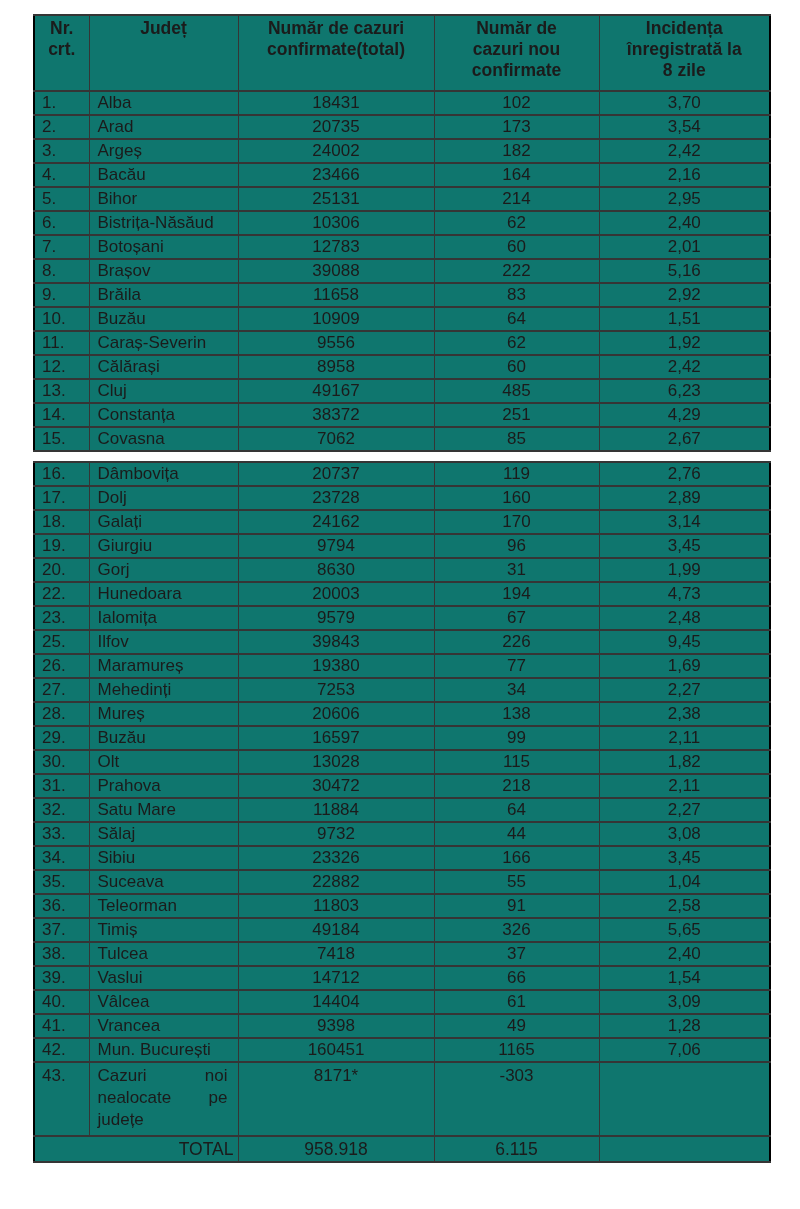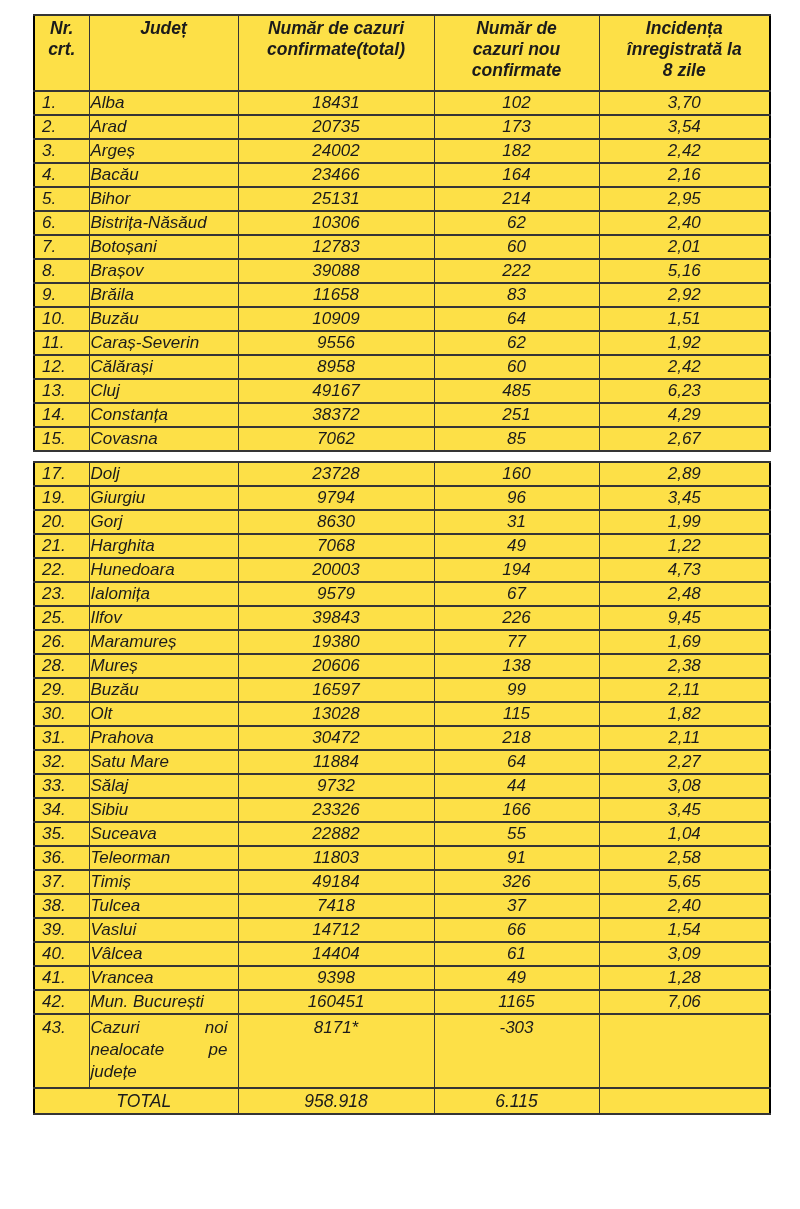--- a/index.html
+++ b/index.html
@@ -22,8 +22,7 @@
     width: 736px;
     border: 2.5px solid #000000;
     font-size: 17px;
-    background: #fde047;
-    font-style: italic;
+    background: #0f766e;
   }
   table.county-table + table.county-table {
     margin-top: 9px;

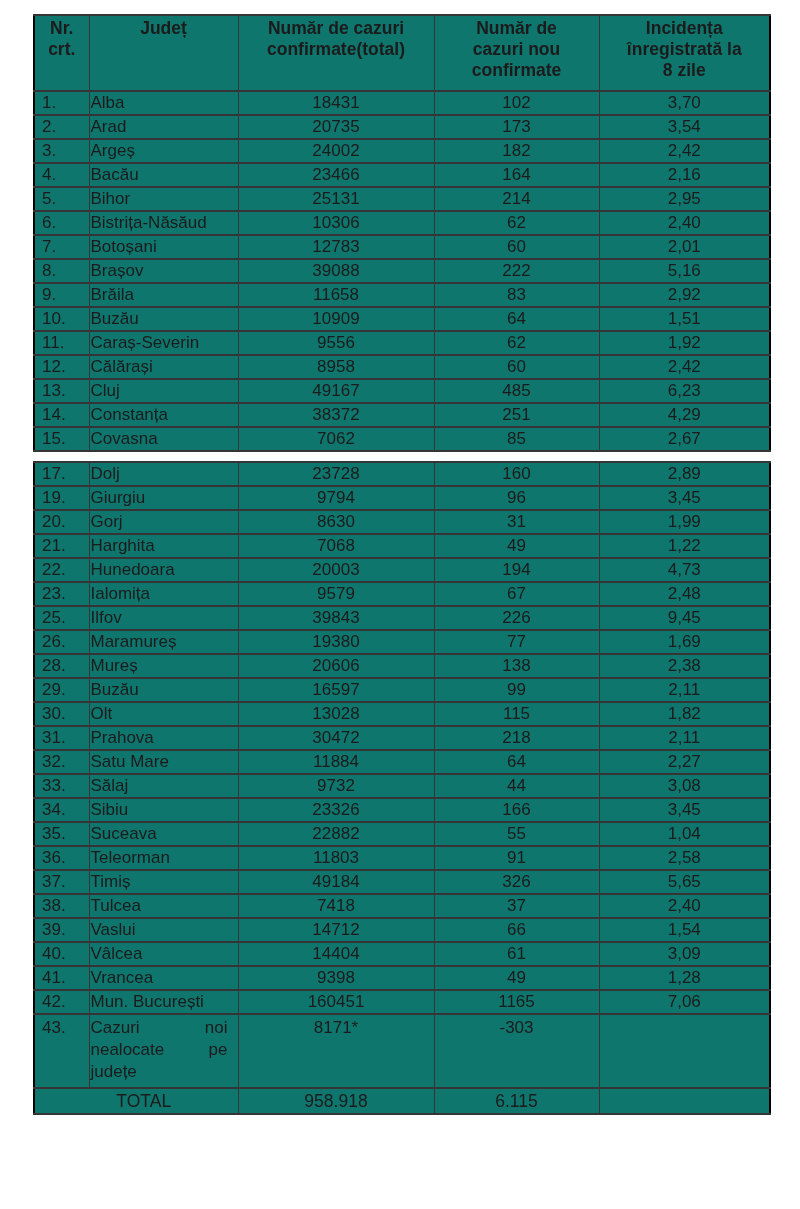--- a/index.html
+++ b/index.html
@@ -49,7 +49,7 @@
     line-height: 20px;
   }
   td.c0 { text-align: left; padding-left: 7px; }
-  td.c1 { text-align: left; padding-left: 1px; }
+  td.c1 { text-align: left; padding-left: 8px; }
   td.c2, td.c3, td.c4 { text-align: center; }
   td.justify {
     text-align: justify;

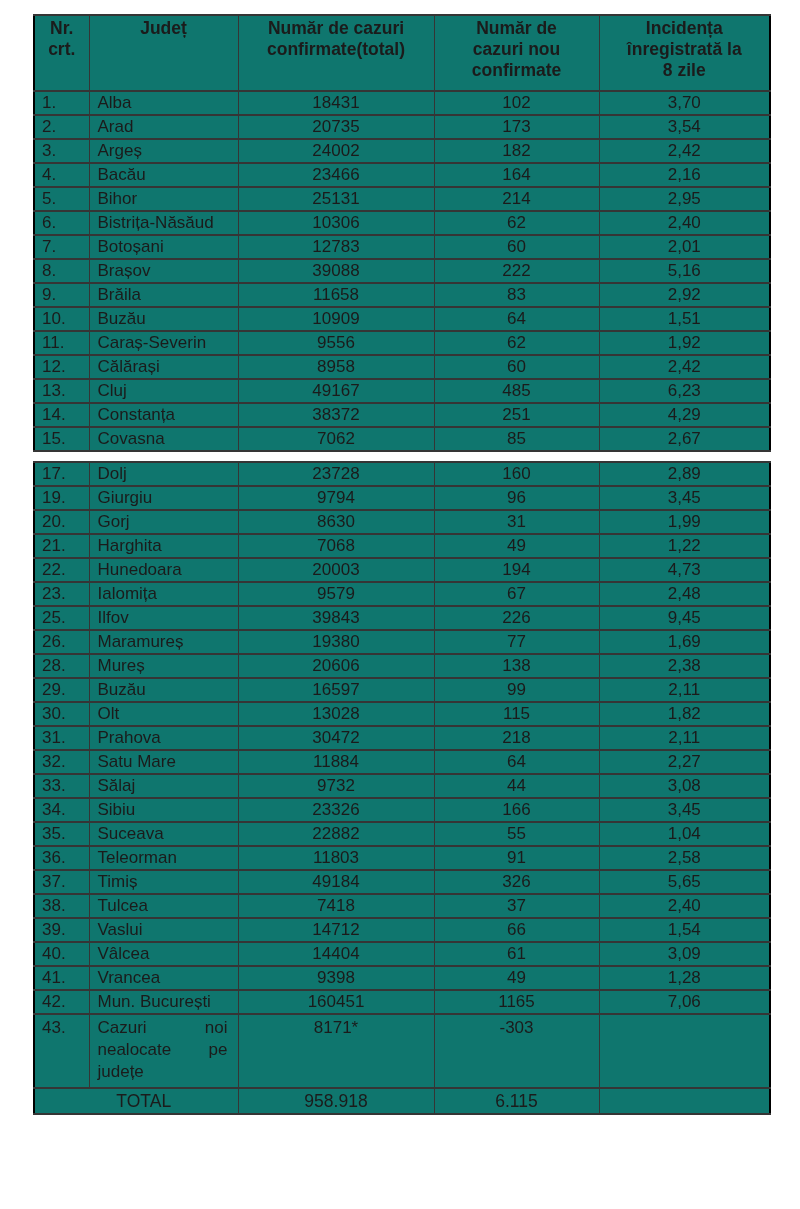--- a/index.html
+++ b/index.html
@@ -220,6 +220,13 @@
     </colgroup>
     <tbody id="tbody-2">
         <tr>
+          <td class="c0">16.</td>
+          <td class="c1">Dâmbovița</td>
+          <td class="c2">20737</td>
+          <td class="c3">119</td>
+          <td class="c4">2,76</td>
+        </tr>
+        <tr>
           <td class="c0">17.</td>
           <td class="c1">Dolj</td>
           <td class="c2">23728</td>

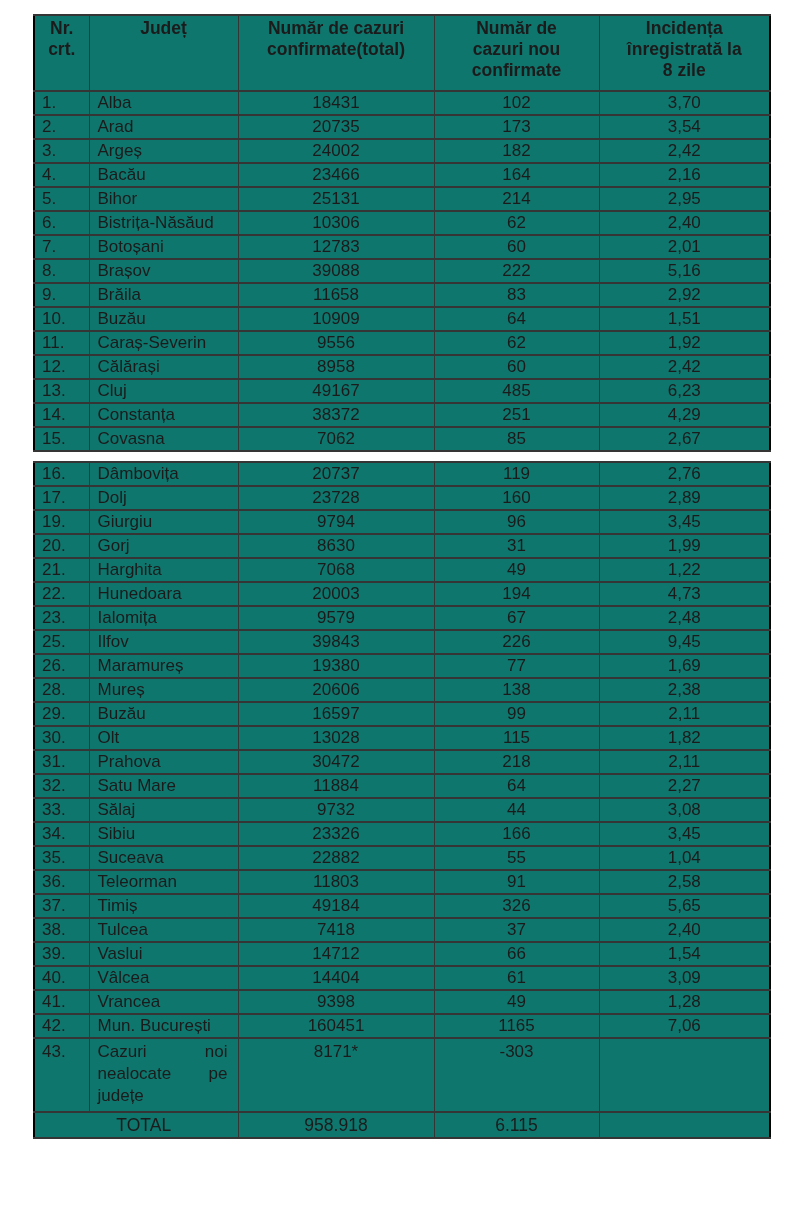--- a/index.html
+++ b/index.html
@@ -234,6 +234,13 @@
           <td class="c4">2,89</td>
         </tr>
         <tr>
+          <td class="c0">18.</td>
+          <td class="c1">Galați</td>
+          <td class="c2">24162</td>
+          <td class="c3">170</td>
+          <td class="c4">3,14</td>
+        </tr>
+        <tr>
           <td class="c0">19.</td>
           <td class="c1">Giurgiu</td>
           <td class="c2">9794</td>

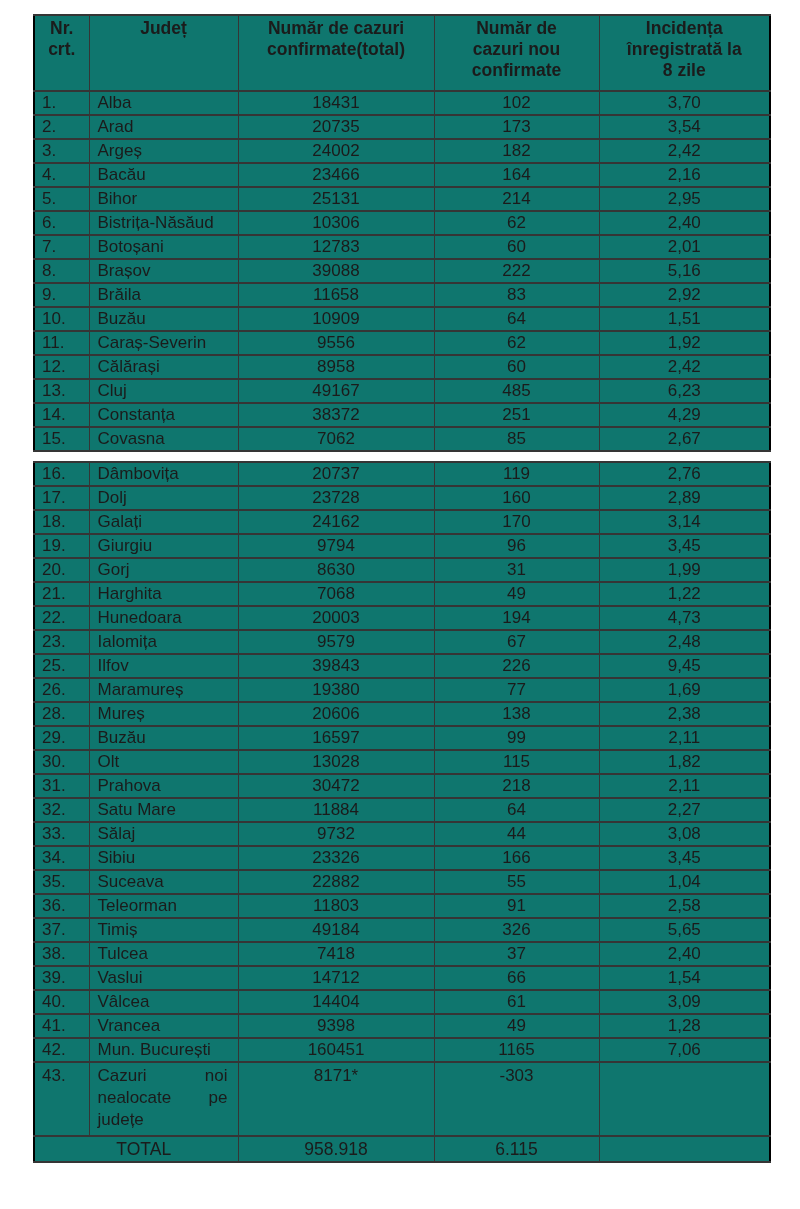--- a/index.html
+++ b/index.html
@@ -255,13 +255,6 @@
           <td class="c4">1,99</td>
         </tr>
         <tr>
-          <td class="c0">21.</td>
-          <td class="c1">Harghita</td>
-          <td class="c2">7068</td>
-          <td class="c3">49</td>
-          <td class="c4">1,22</td>
-        </tr>
-        <tr>
           <td class="c0">22.</td>
           <td class="c1">Hunedoara</td>
           <td class="c2">20003</td>

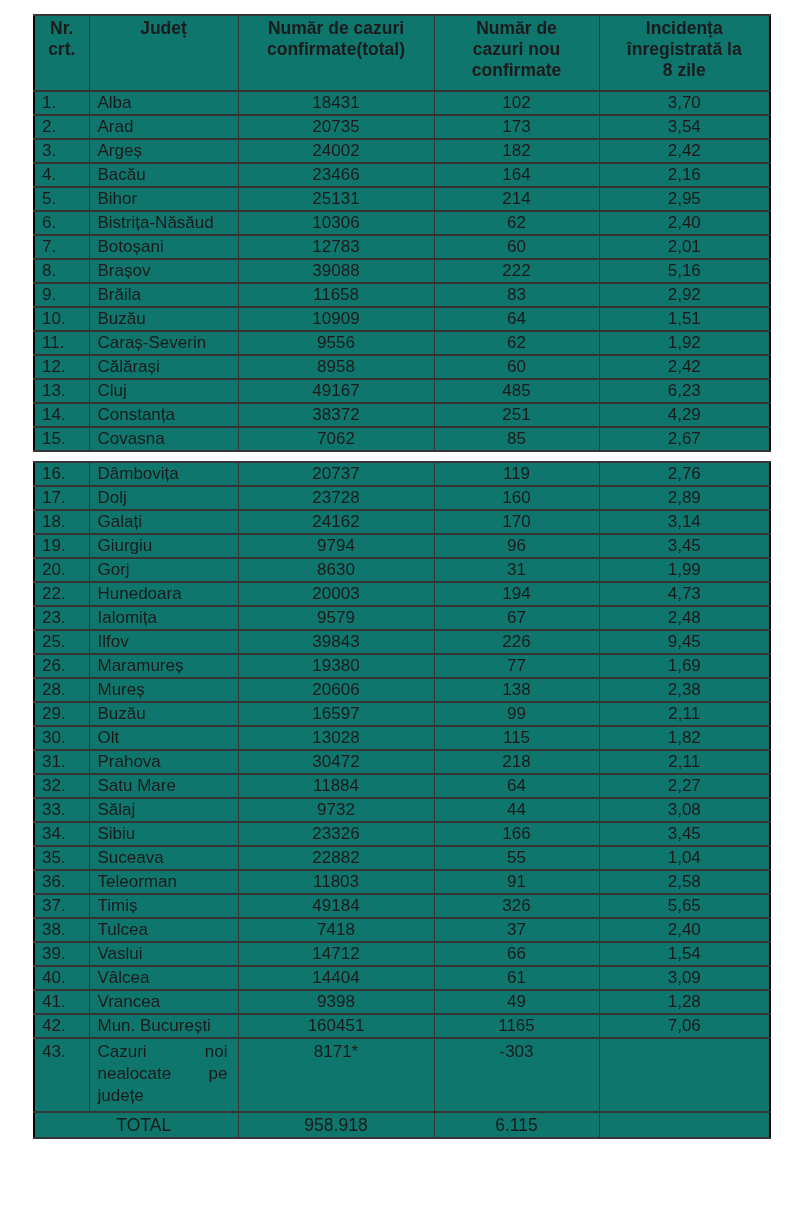--- a/index.html
+++ b/index.html
@@ -283,6 +283,13 @@
           <td class="c4">1,69</td>
         </tr>
         <tr>
+          <td class="c0">27.</td>
+          <td class="c1">Mehedinți</td>
+          <td class="c2">7253</td>
+          <td class="c3">34</td>
+          <td class="c4">2,27</td>
+        </tr>
+        <tr>
           <td class="c0">28.</td>
           <td class="c1">Mureș</td>
           <td class="c2">20606</td>

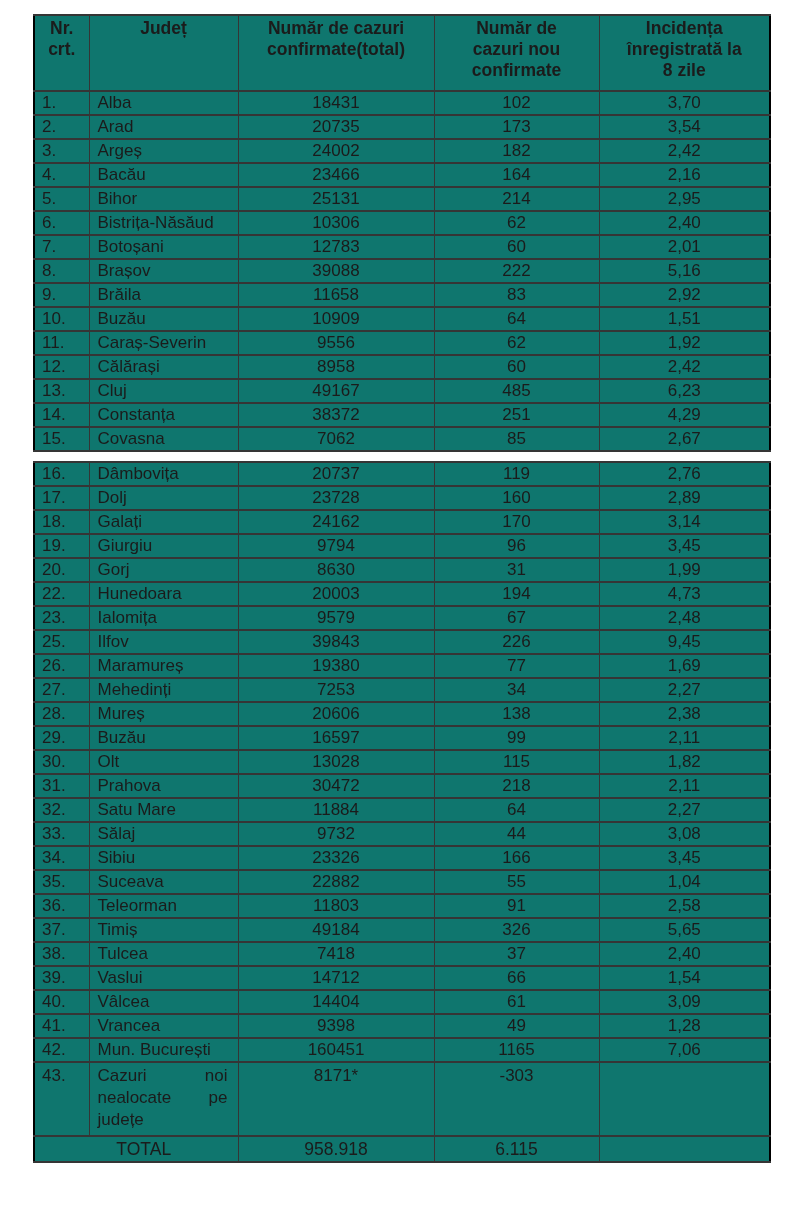--- a/index.html
+++ b/index.html
@@ -69,7 +69,7 @@
     font-size: 17.5px;
   }
   td.total-label {
-    text-align: center;
+    text-align: right;
     padding-left: 19px;
     margin-left: 32px;
   }

